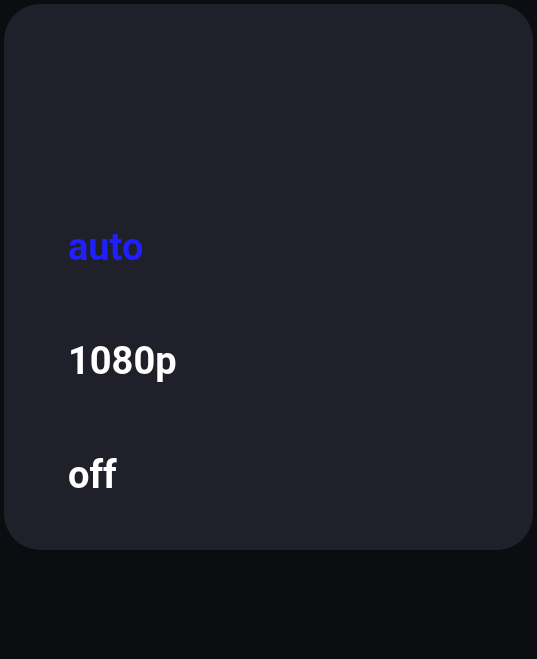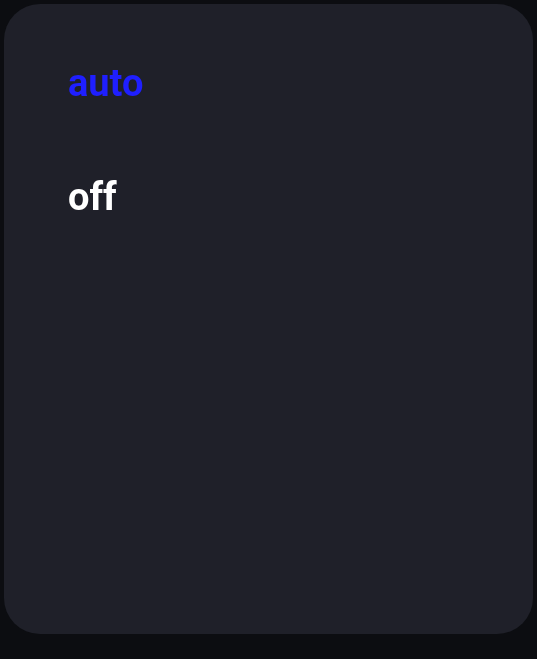--- a/index.html
+++ b/index.html
@@ -18,10 +18,10 @@
       background: #1f2029;
       border-radius: 36px;
       padding: 60px 0 56px 64px;
-      height: 630px;
+      height: 546px;
       display: flex;
       flex-direction: column;
-      justify-content: flex-start;
+      justify-content: flex-end;
       gap: 76px;
     }
     .menu-item {

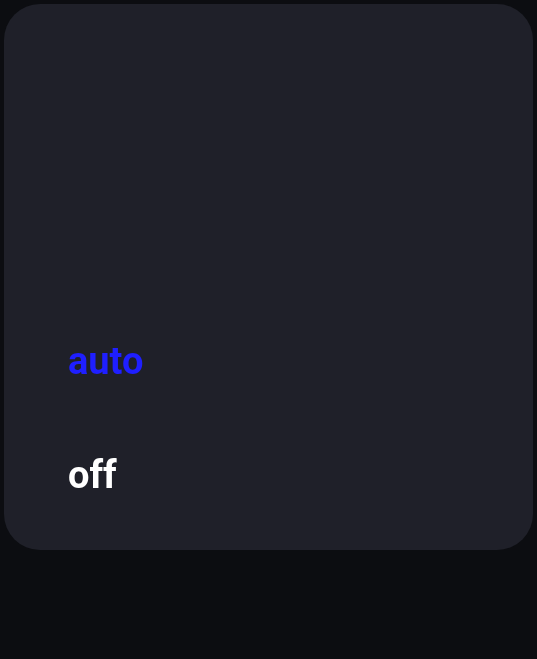--- a/index.html
+++ b/index.html
@@ -40,6 +40,7 @@
 
 <div class="menu">
   <div class="menu-item selected">auto</div>
+  <div class="menu-item">1080p</div>
   <div class="menu-item">off</div>
 </div>
 

